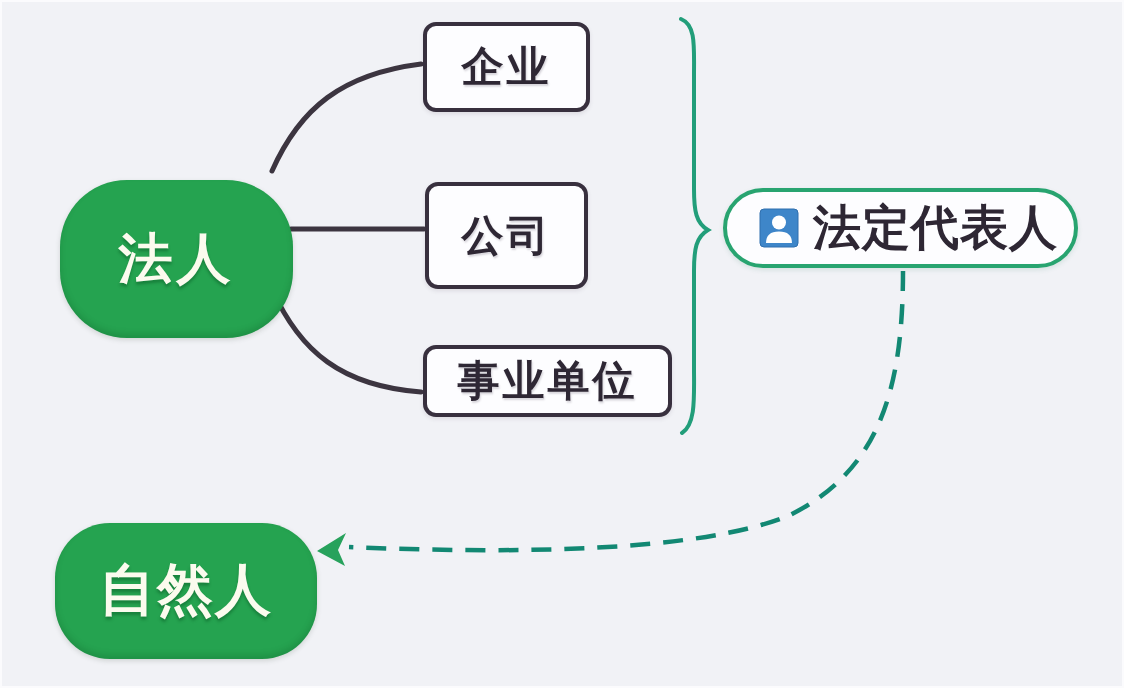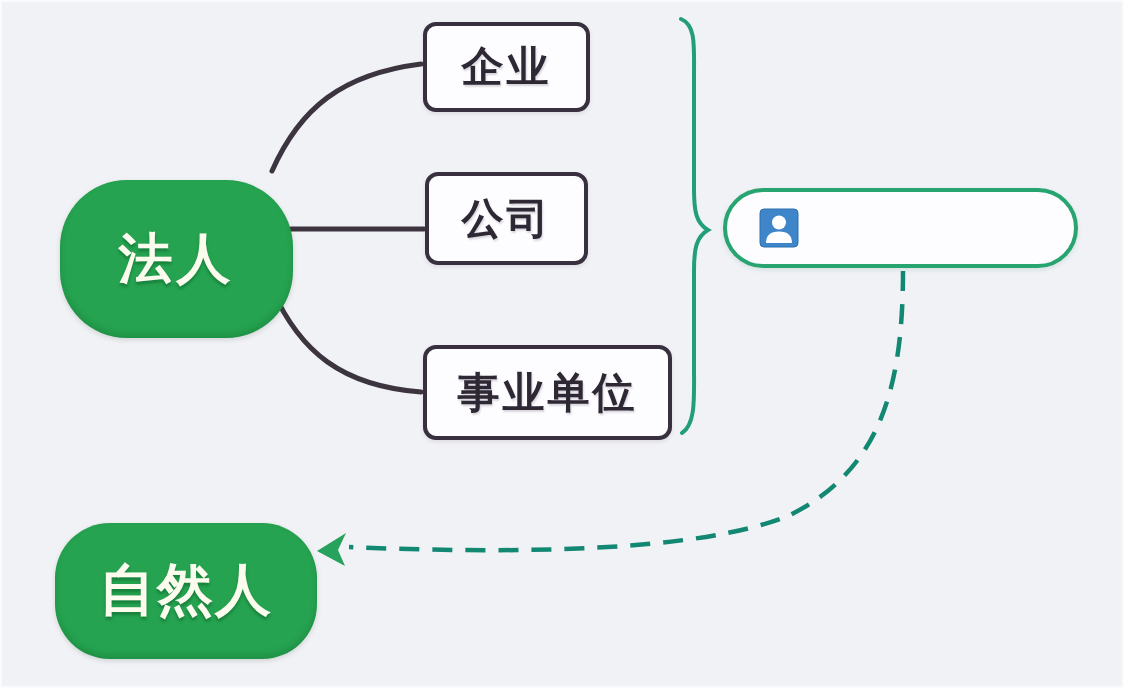--- a/index.html
+++ b/index.html
@@ -68,7 +68,7 @@
   }
   .box .label{text-shadow:1px 2px 2px rgba(45,35,55,.18);}
   .node-enterprise{left:423px;top:22px;width:167px;height:90px;text-align:center;}
-  .node-company{left:425px;top:172px;width:163px;height:93px;}
+  .node-company{left:425px;top:182px;width:163px;height:107px;}
   .node-institution{left:423px;top:345px;width:249px;height:95px;}
   .node-representative{
     left:723px;top:188px;width:355px;height:80px;

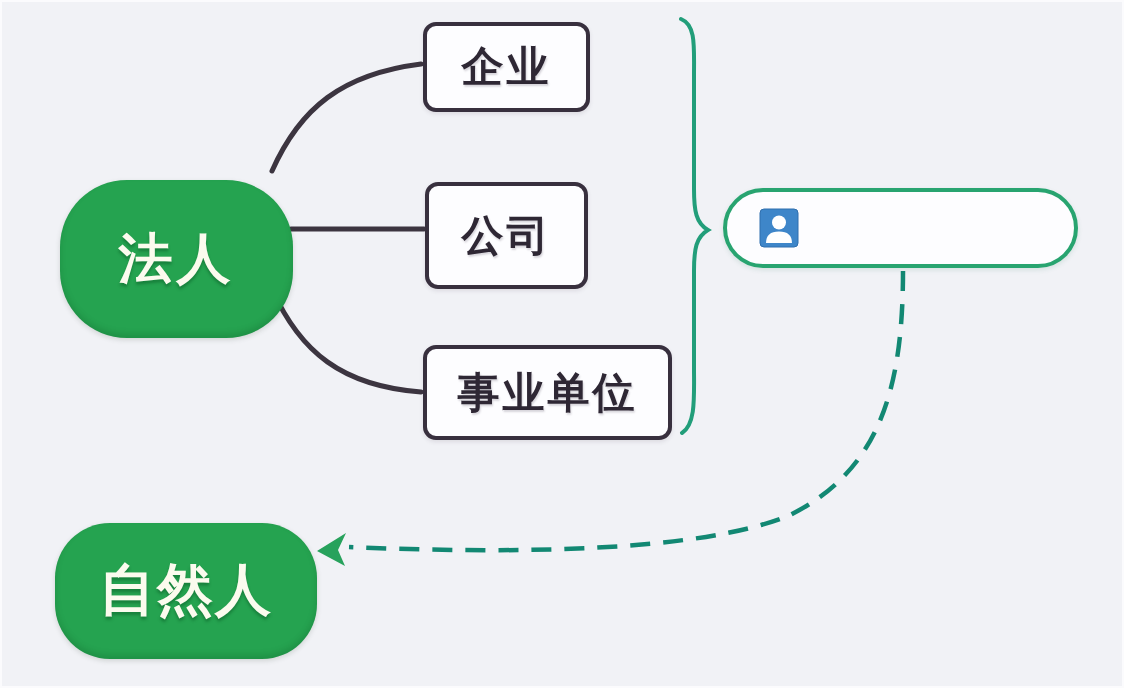--- a/index.html
+++ b/index.html
@@ -125,6 +125,7 @@
       <circle cx="20" cy="14.5" r="7"></circle>
       <path d="M7,35 Q7,23.5 20,23.5 Q33,23.5 33,35 Z"></path>
     </svg>
+    <span class="label">法定代表人</span>
   </div>
 
   <div class="node pill-green node-natural">

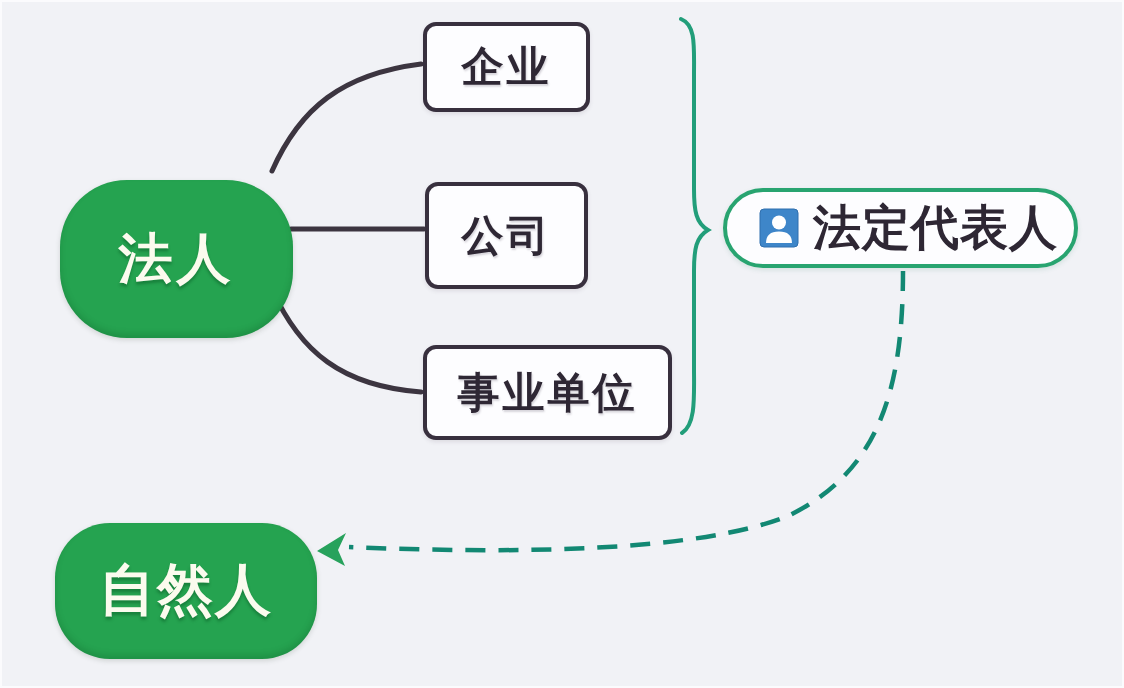--- a/index.html
+++ b/index.html
@@ -69,7 +69,7 @@
   .box .label{text-shadow:1px 2px 2px rgba(45,35,55,.18);}
   .node-enterprise{left:423px;top:22px;width:167px;height:90px;text-align:center;}
   .node-company{left:425px;top:182px;width:163px;height:107px;}
-  .node-institution{left:423px;top:345px;width:249px;height:95px;}
+  .node-institution{left:423px;top:345px;width:249px;height:72px;}
   .node-representative{
     left:723px;top:188px;width:355px;height:80px;
     border-radius:40px;

